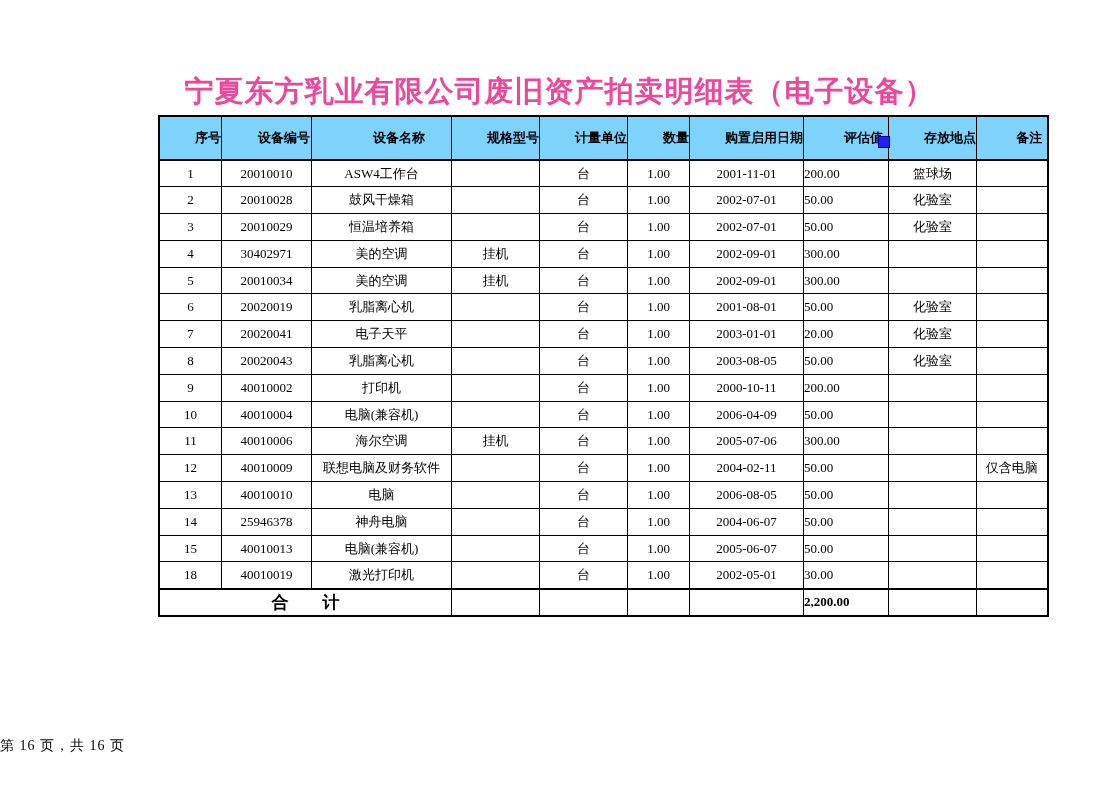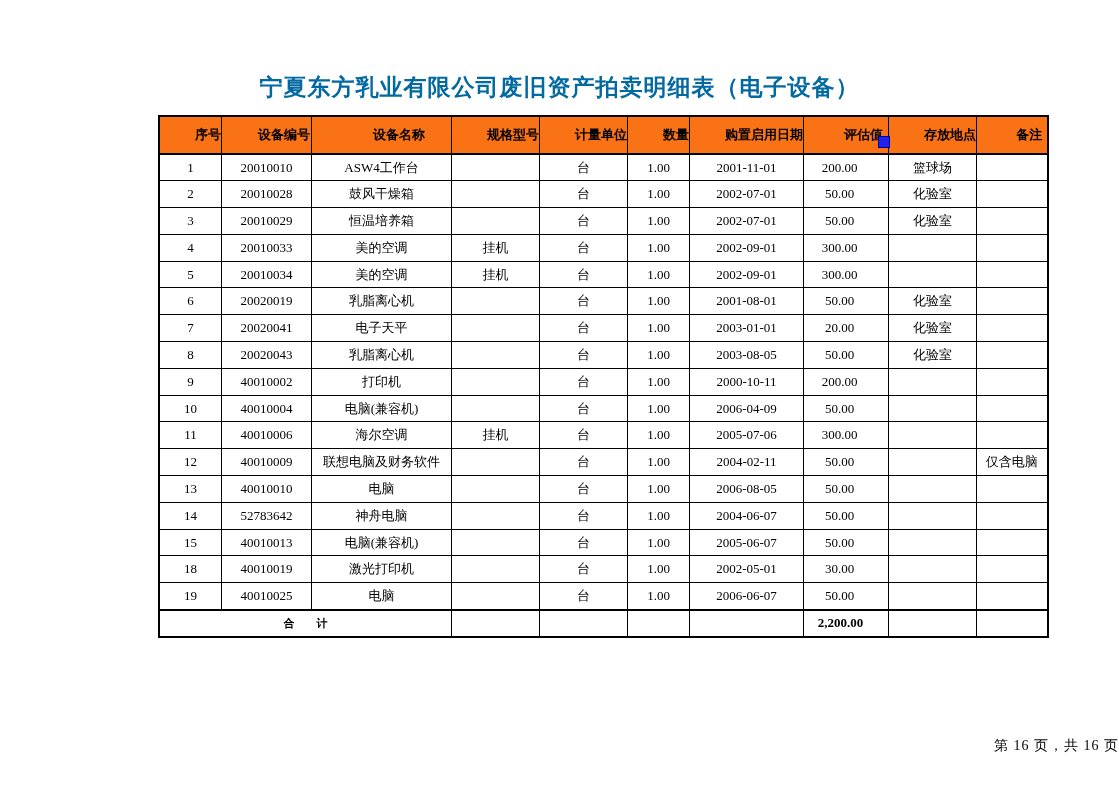--- a/index.html
+++ b/index.html
@@ -18,9 +18,9 @@
     position: absolute;
     top: 72px; left: 0; width: 100%;
     text-align: center;
-    font-size: 23px;
+    font-size: 29px;
     font-weight: bold;
-    color: #0369a1;
+    color: #ec4899;
     letter-spacing: 1px;
   }
   table.asset-table {

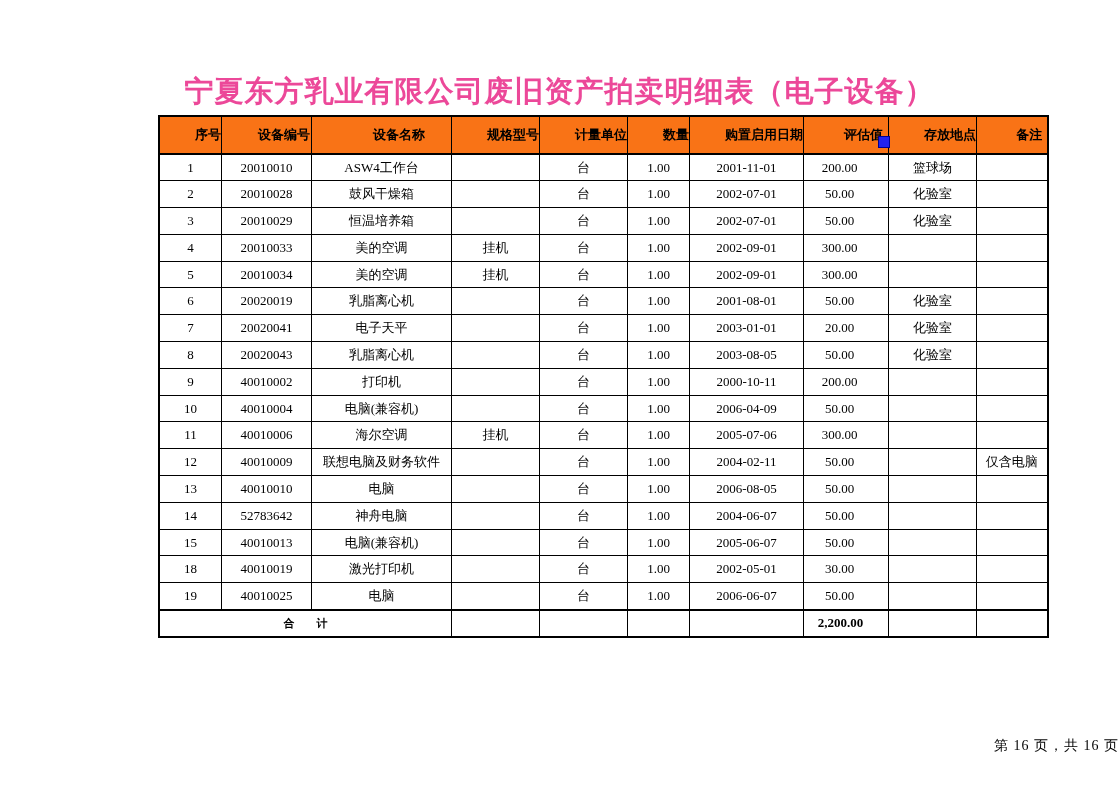--- a/index.html
+++ b/index.html
@@ -41,8 +41,8 @@
     overflow: hidden;
   }
   .asset-table thead th {
-    background: #f97316;
-    height: 38px;
+    background: #7dd3fc;
+    height: 44px;
     font-weight: bold;
     border-bottom: 2px solid #000;
     padding-left: 35px;

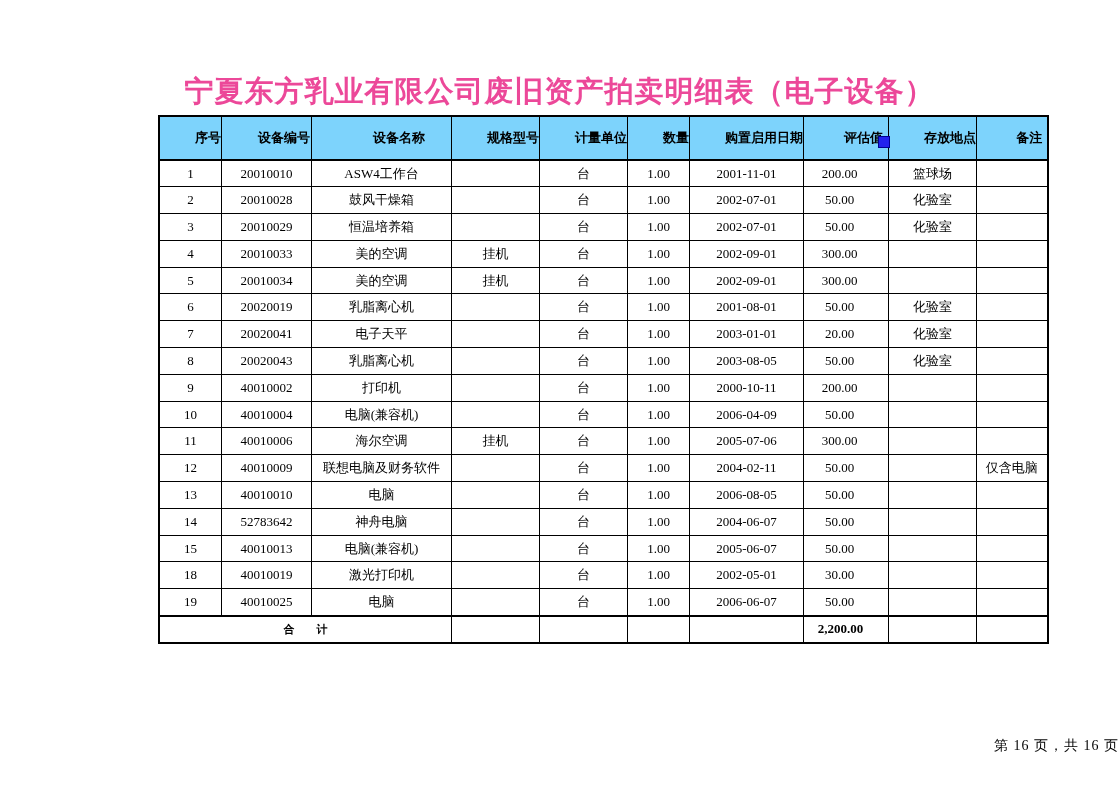--- a/index.html
+++ b/index.html
@@ -48,7 +48,7 @@
     padding-left: 35px;
   }
   .asset-table tbody td { height: 26.8px; font-weight: normal; }
-  .asset-table td.col-val { text-align: center; padding-right: 13px; }
+  .asset-table td.col-val { text-align: left; padding-right: 13px; }
   .asset-table tfoot td {
     height: 27px;
     border-top: 2px solid #000;

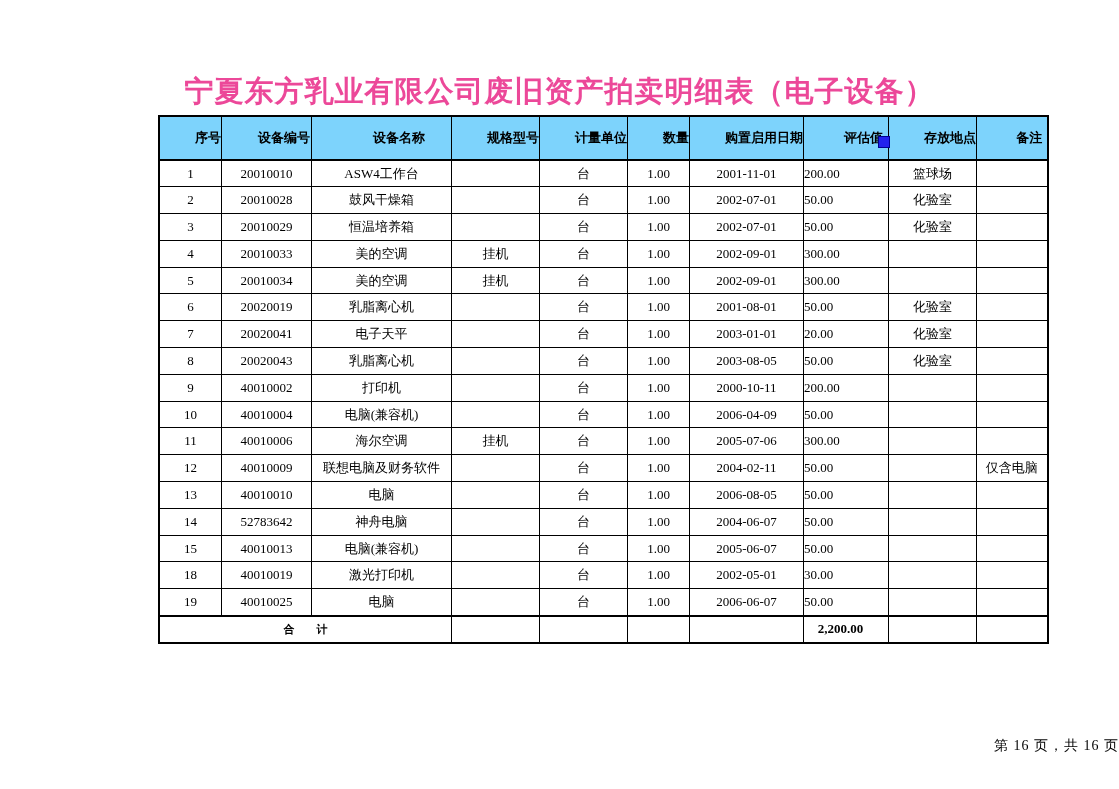--- a/index.html
+++ b/index.html
@@ -152,7 +152,7 @@
         </tr>
         <tr>
           <td>4</td>
-          <td>20010033</td>
+          <td>30402971</td>
           <td>美的空调</td>
           <td>挂机</td>
           <td>台</td>

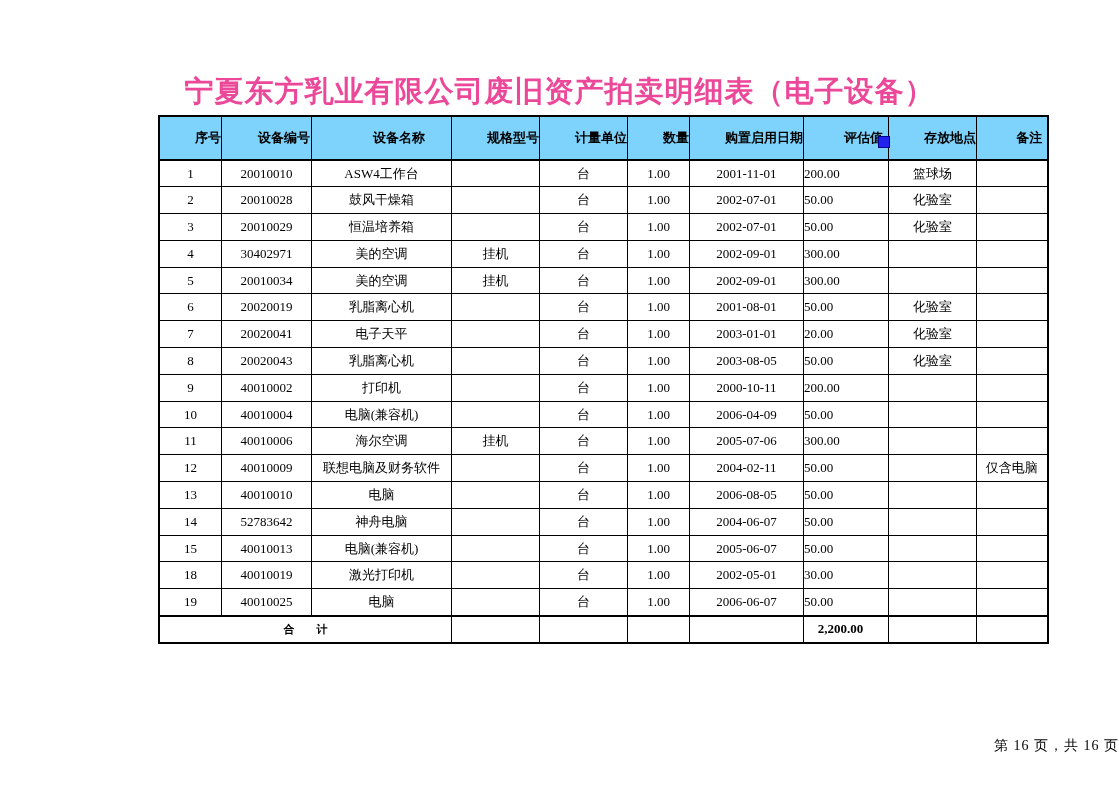--- a/index.html
+++ b/index.html
@@ -272,7 +272,7 @@
         </tr>
         <tr>
           <td>14</td>
-          <td>52783642</td>
+          <td>25946378</td>
           <td>神舟电脑</td>
           <td></td>
           <td>台</td>

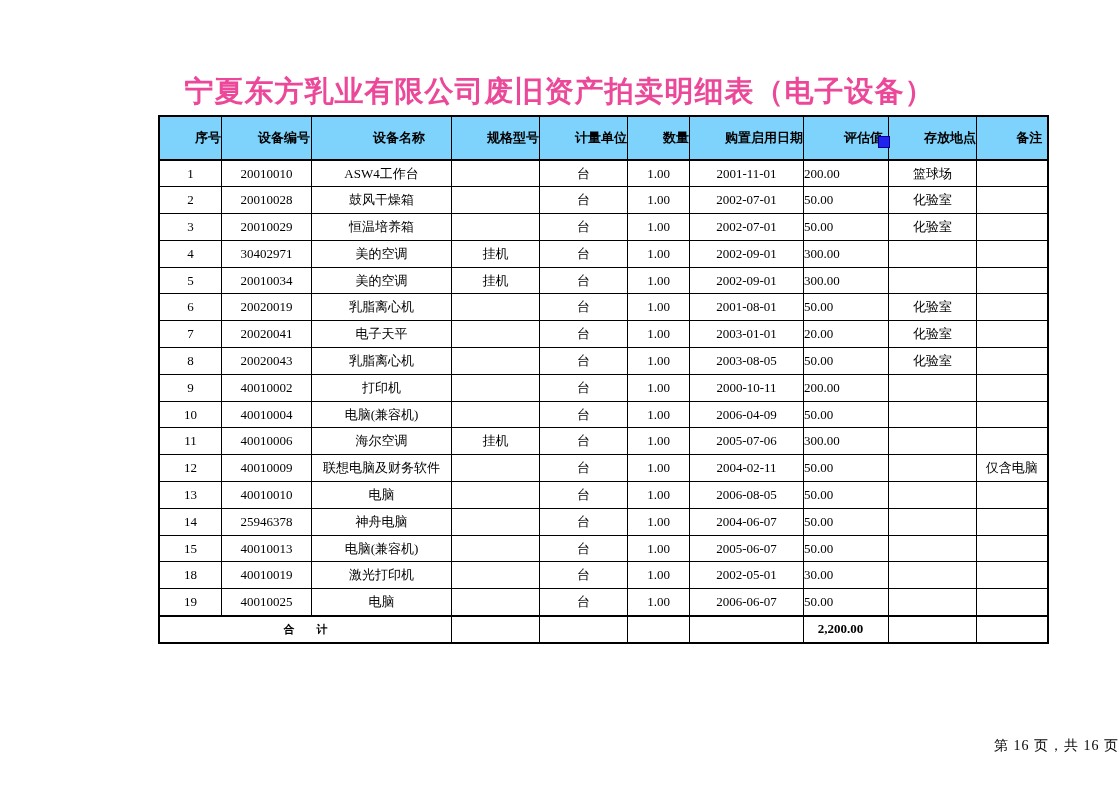--- a/index.html
+++ b/index.html
@@ -306,18 +306,6 @@
           <td></td>
           <td></td>
         </tr>
-        <tr>
-          <td>19</td>
-          <td>40010025</td>
-          <td>电脑</td>
-          <td></td>
-          <td>台</td>
-          <td>1.00</td>
-          <td>2006-06-07</td>
-          <td class="col-val">50.00</td>
-          <td></td>
-          <td></td>
-        </tr>
       </tbody>
     <tfoot>
       <tr id="total-row">

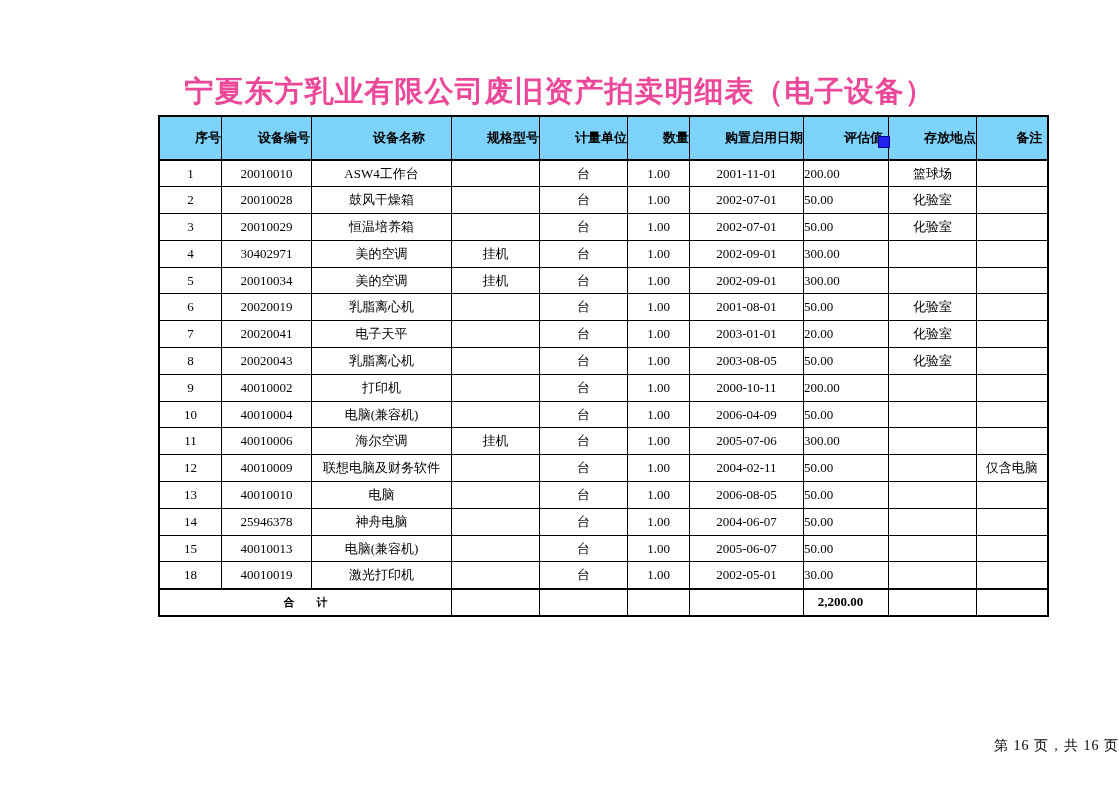--- a/index.html
+++ b/index.html
@@ -55,7 +55,7 @@
   }
   .asset-table tfoot .total-label {
     font-weight: bold;
-    font-size: 11px;
+    font-size: 17px;
   }
   .asset-table tfoot .total-value {
     font-weight: bold;

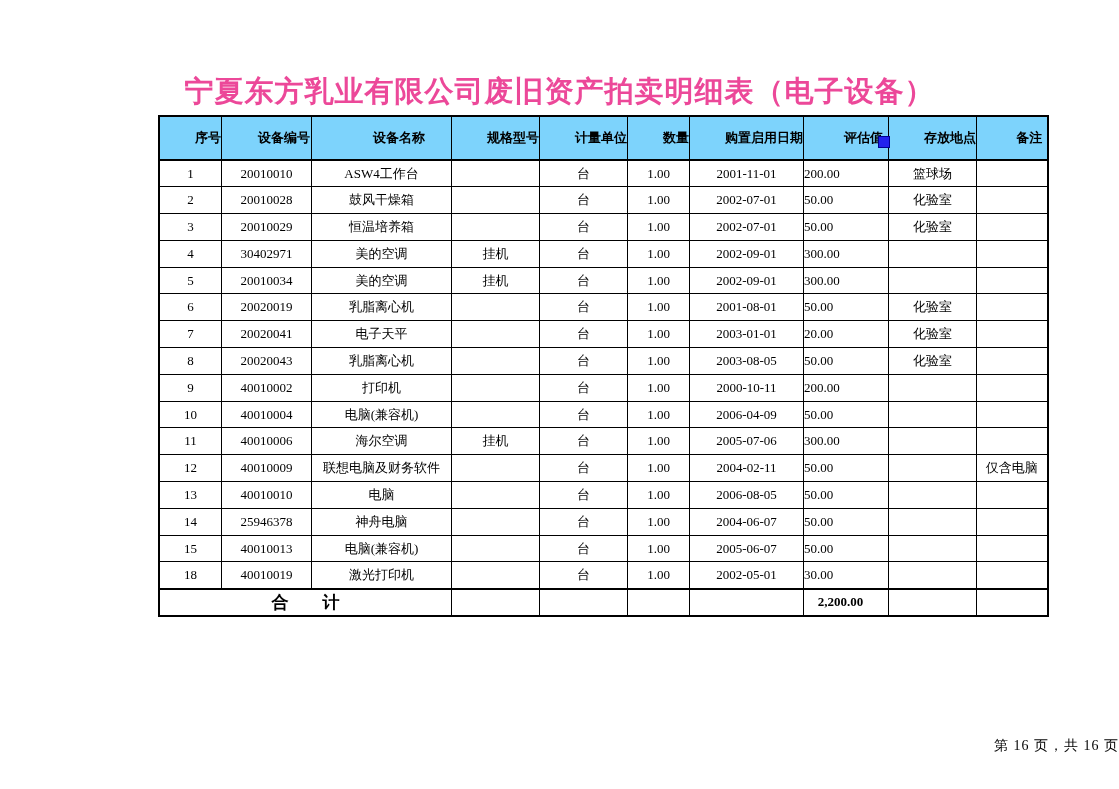--- a/index.html
+++ b/index.html
@@ -59,7 +59,7 @@
   }
   .asset-table tfoot .total-value {
     font-weight: bold;
-    text-align: center;
+    text-align: left;
     padding-right: 11px;
   }
   .selection-handle {

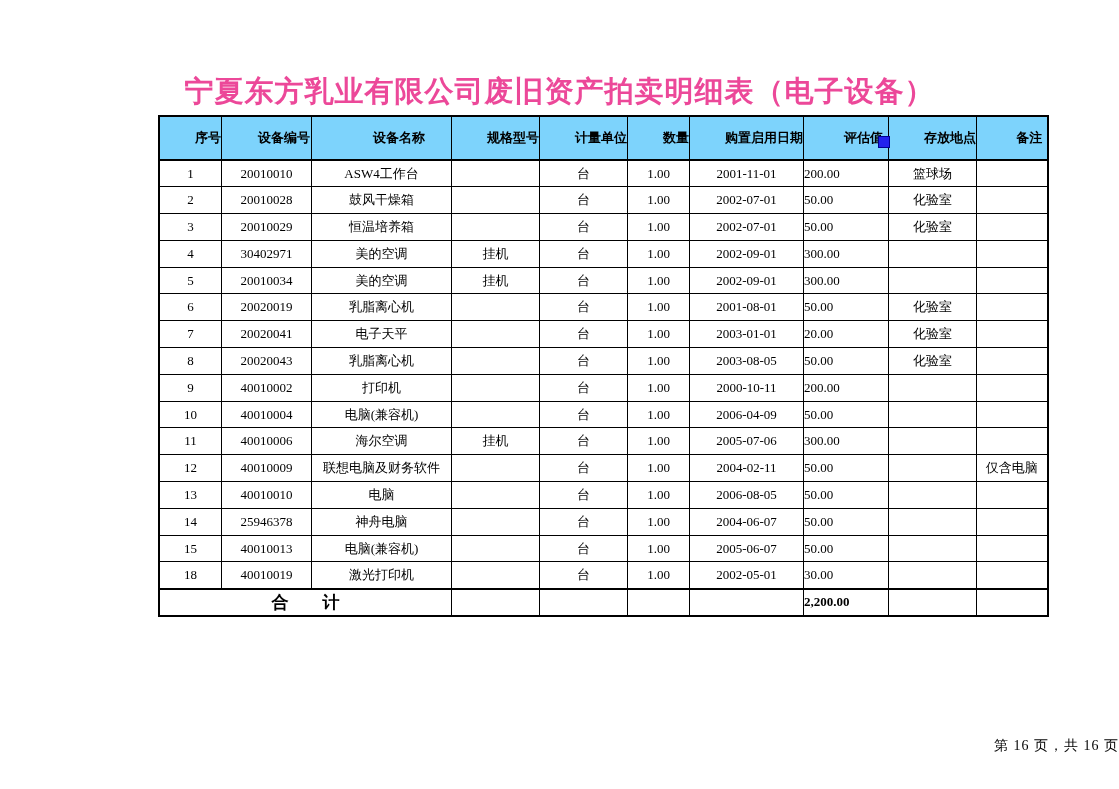--- a/index.html
+++ b/index.html
@@ -72,7 +72,7 @@
   .page-footer {
     position: absolute;
     top: 737px; left: 0; width: 100%;
-    text-align: right;
+    text-align: left;
     font-size: 14px;
     color: #000;
     letter-spacing: 1px;

